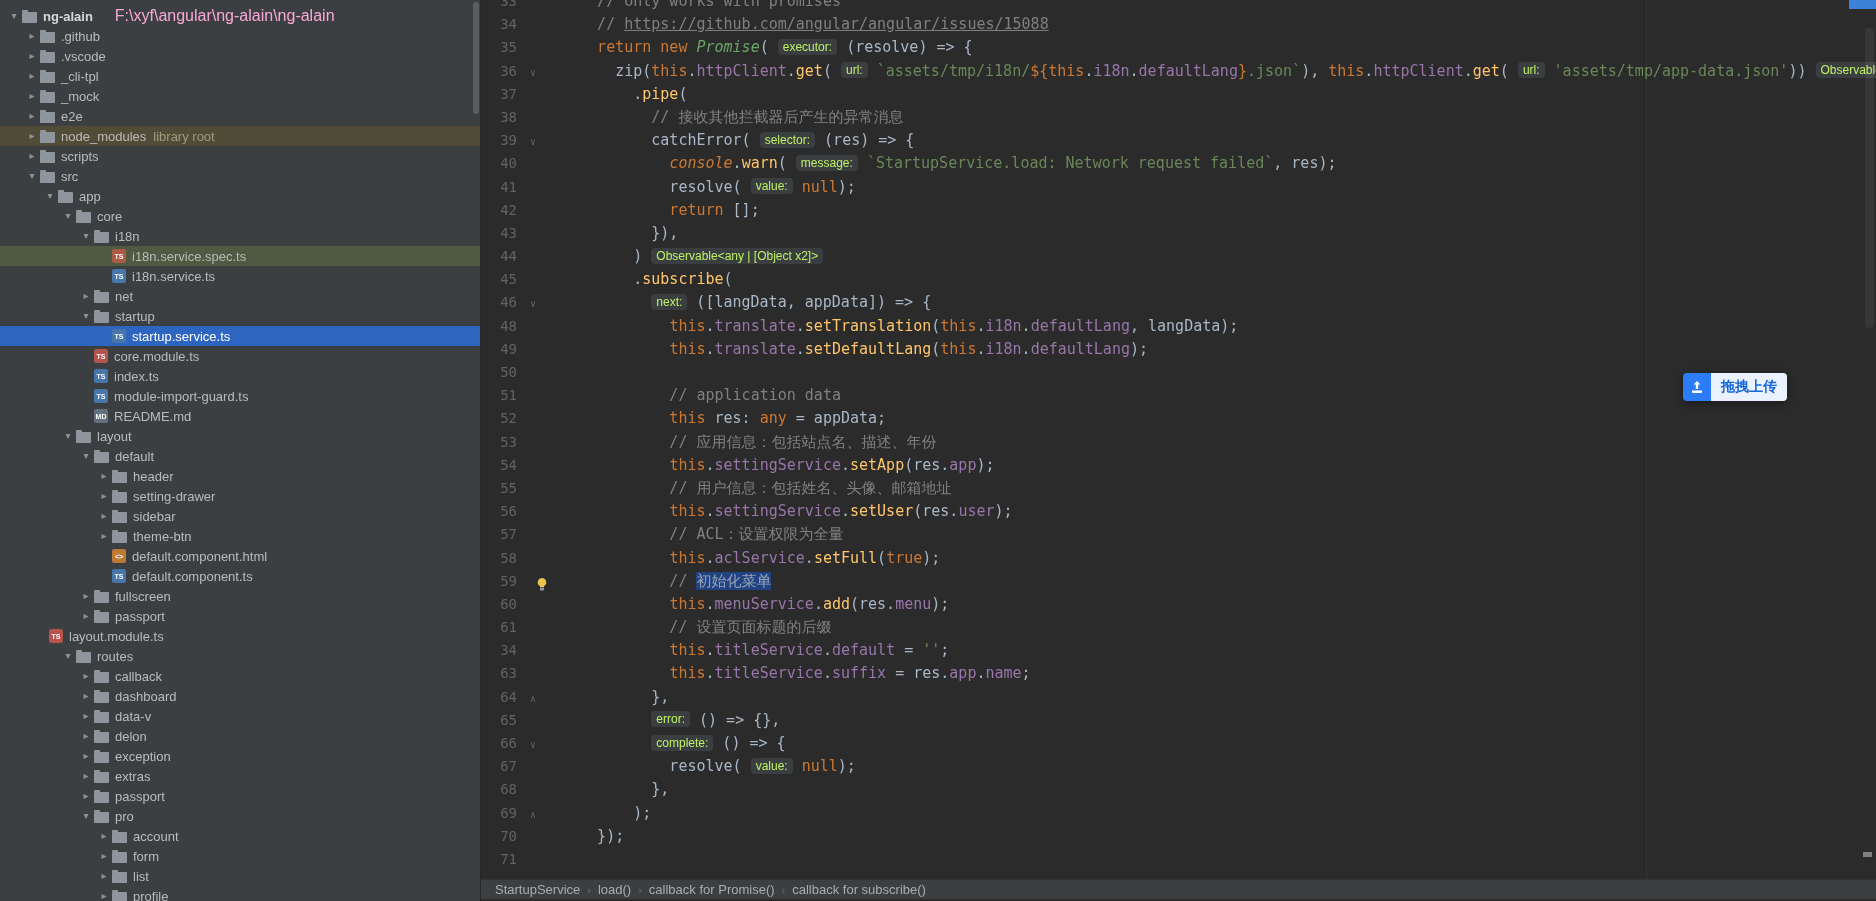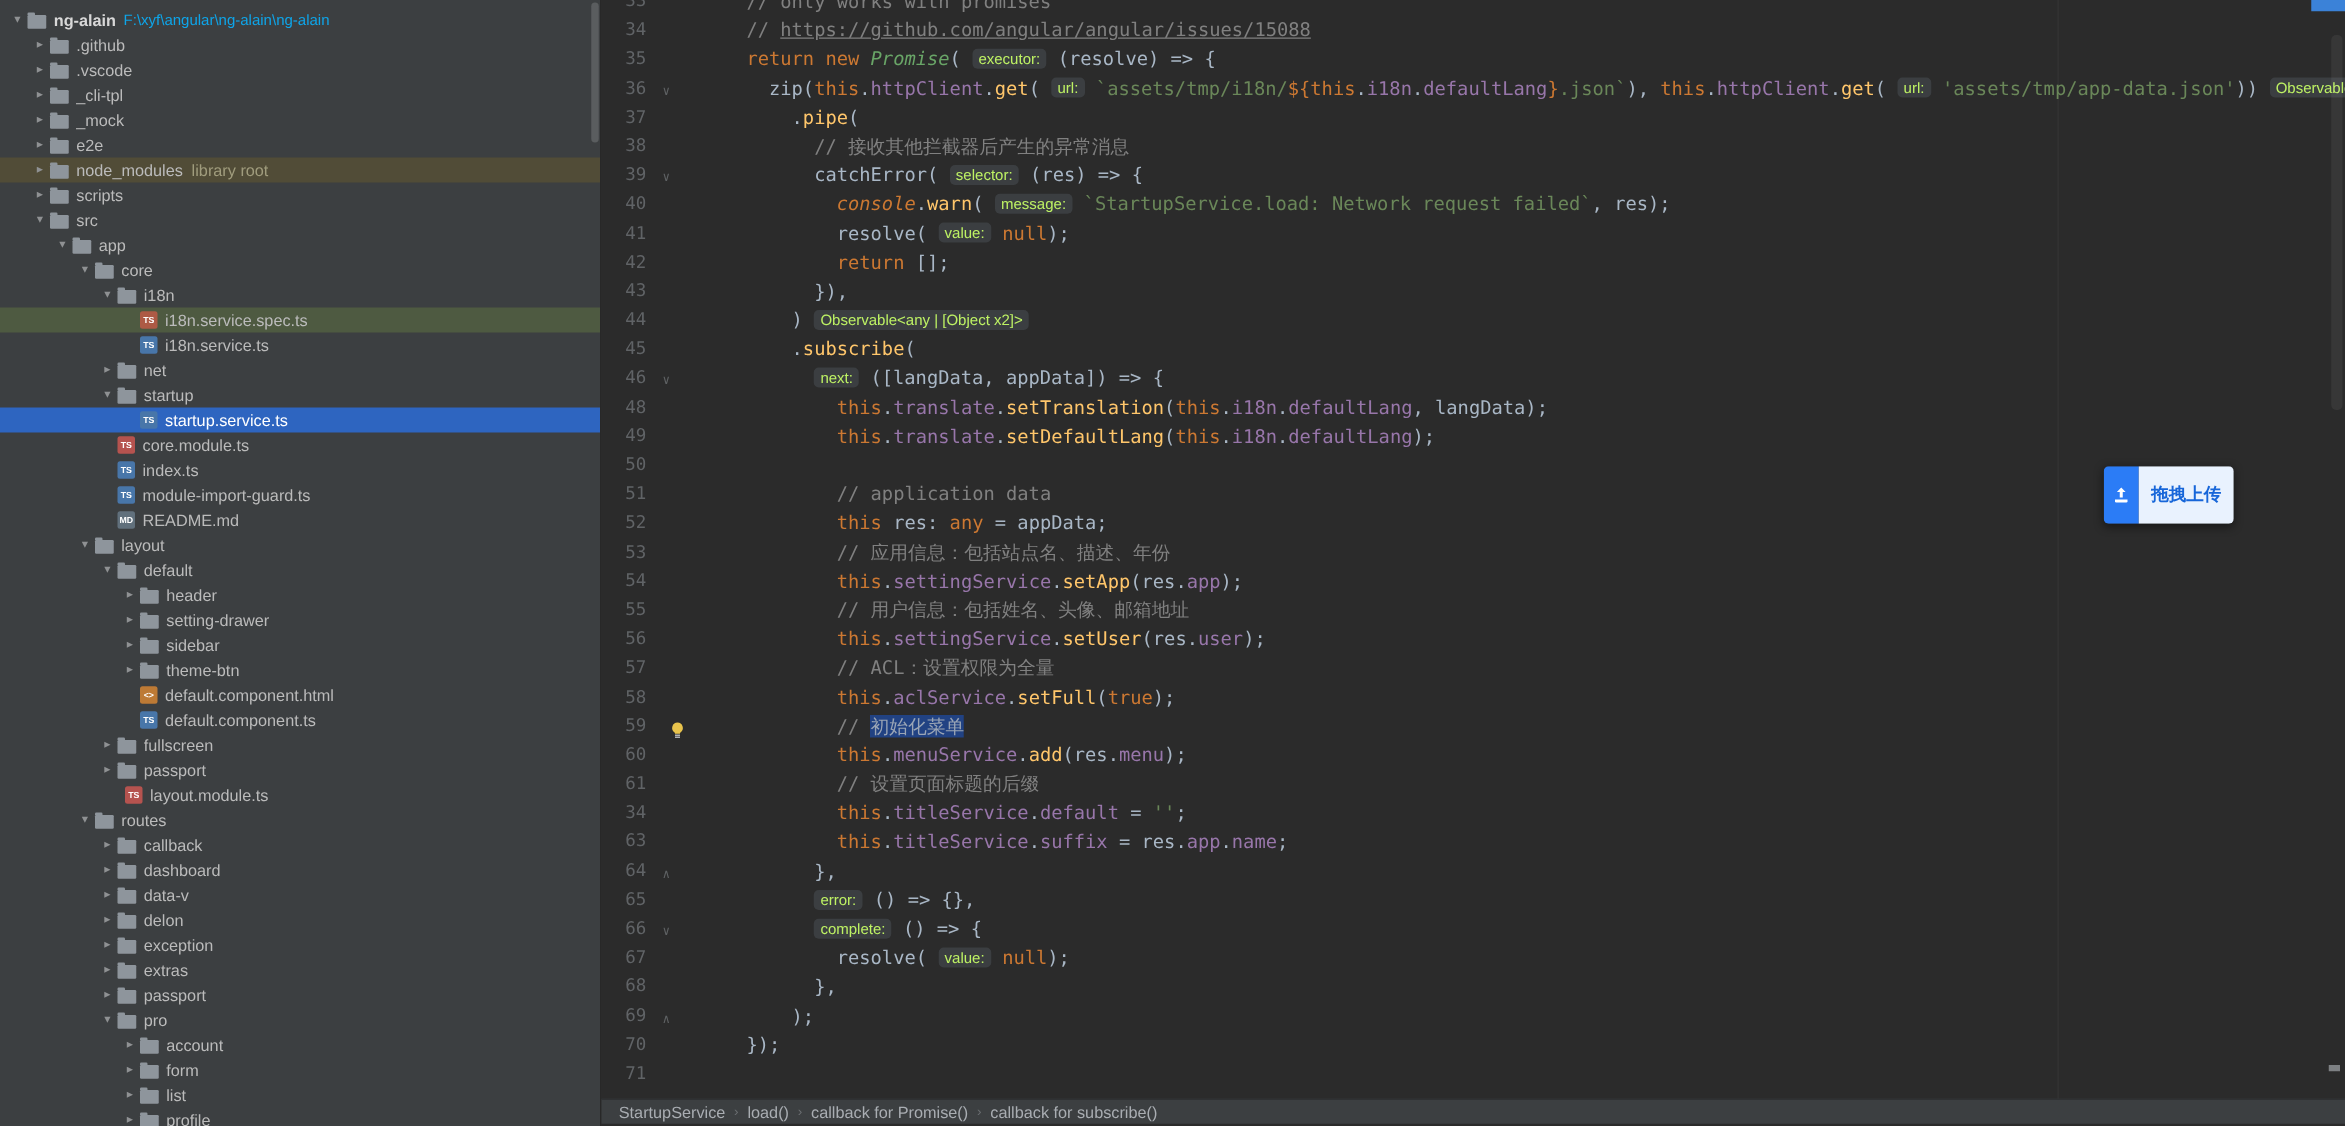--- a/index.html
+++ b/index.html
@@ -20,7 +20,7 @@
 .hl-sel{background:#2e65c0;color:#ffffff}
 .hl-sel .chev{color:#dfe6ef}
 .root-label{font-weight:bold;color:#d8d8d8}
-.path{color:#0ea5e9;font-size:12px;margin-left:6px}
+.path{color:#f9a8d4;font-size:16px;margin-left:22px}
 .extra{color:#a09c7d;margin-left:7px}
 .tree-thumb{position:absolute;right:1px;top:2px;width:6px;height:112px;background:#5a5d5f;border-radius:3px;z-index:3}
 

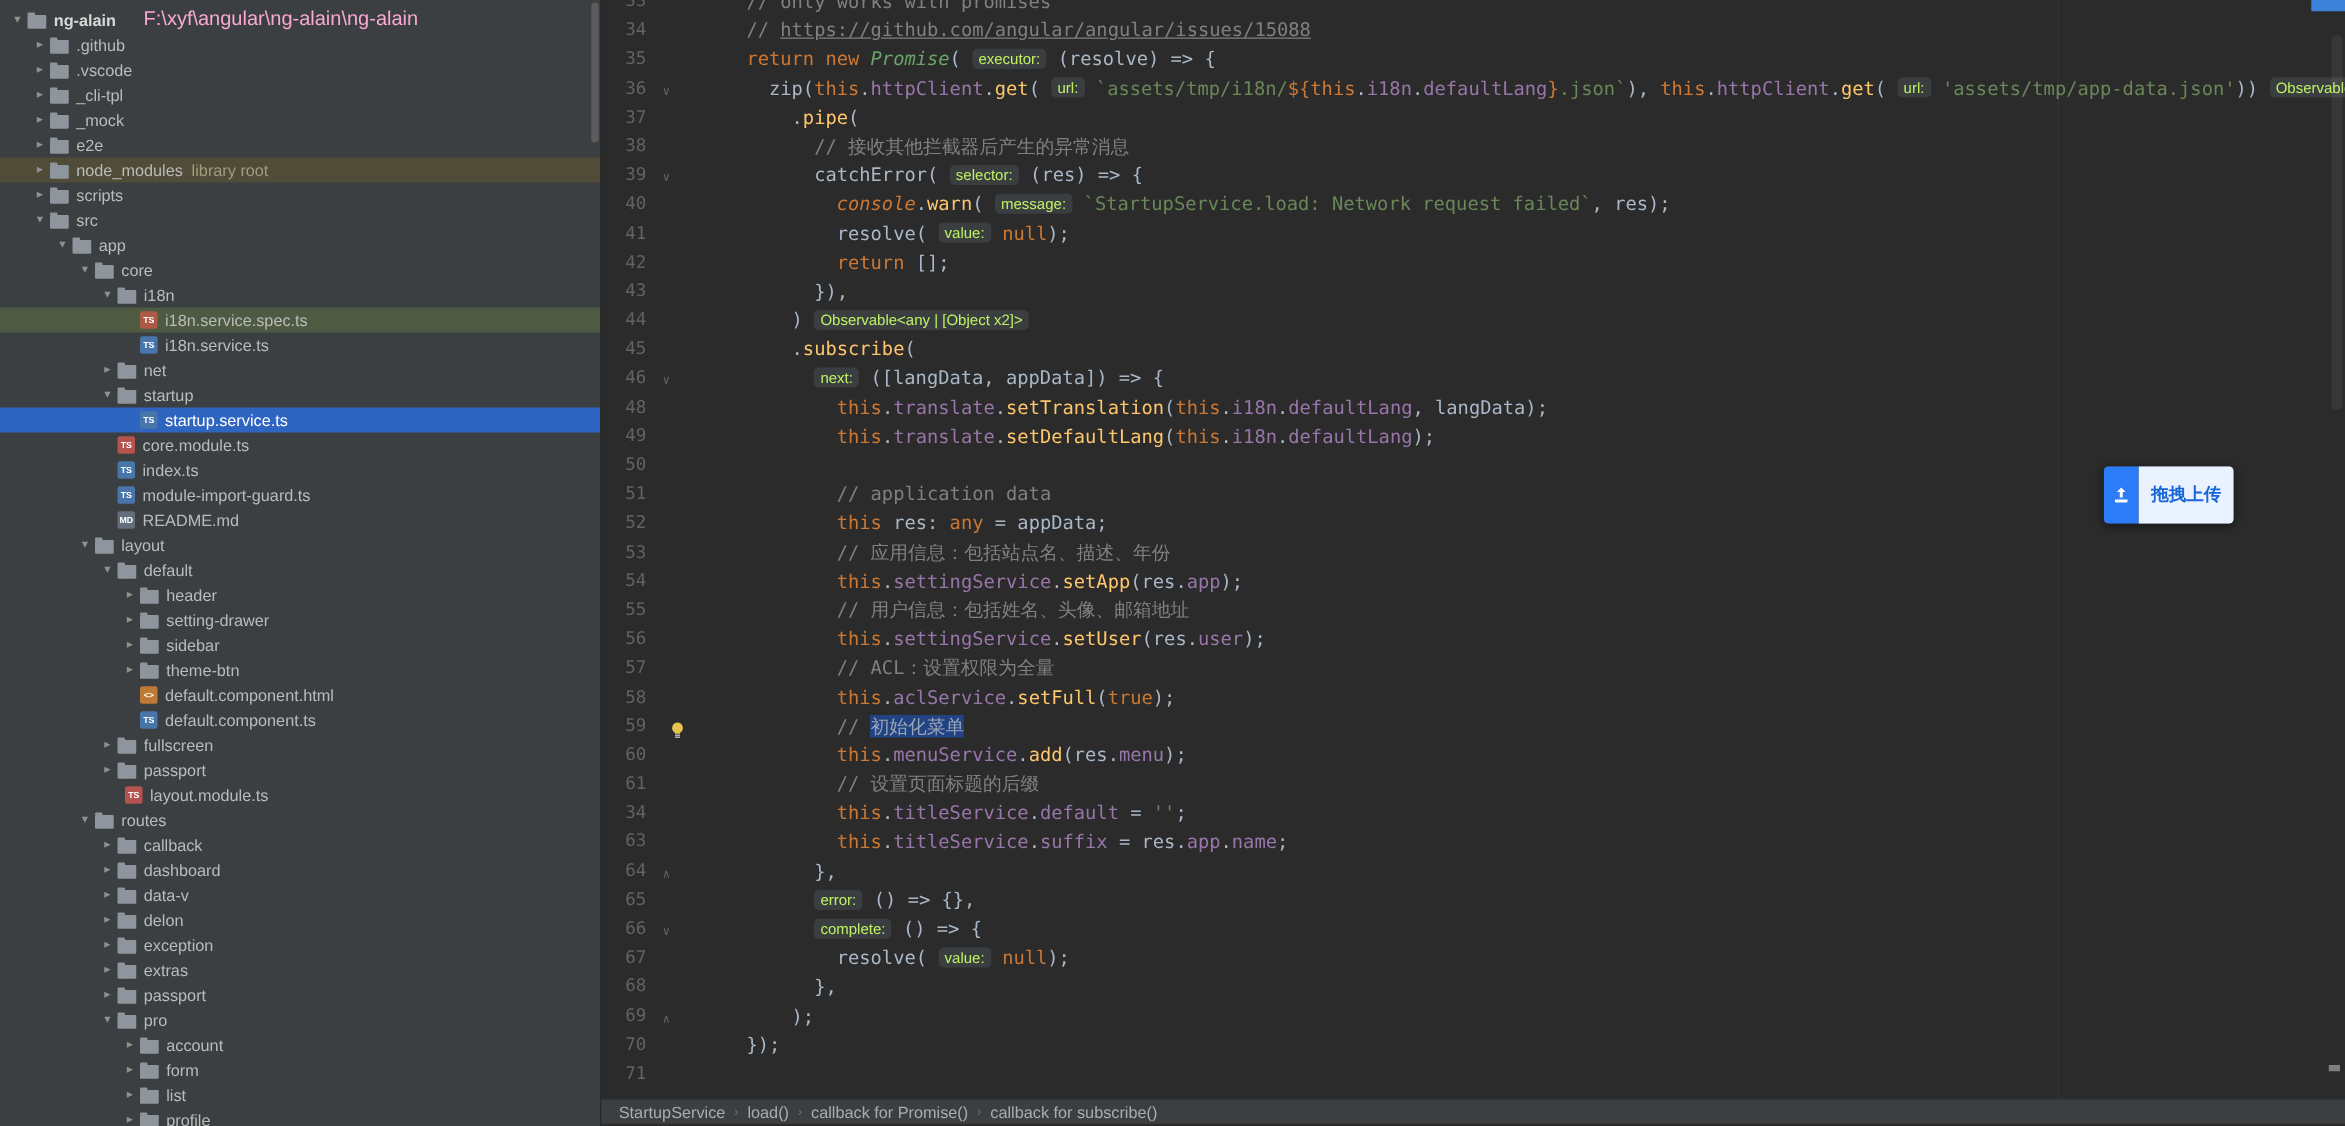--- a/index.html
+++ b/index.html
@@ -53,7 +53,7 @@
 .crumb{cursor:default}
 
 
-.upload{position:absolute;left:1202px;top:373px;height:46px;display:flex;align-items:stretch;border-radius:4px;overflow:hidden;box-shadow:0 2px 8px rgba(0,0,0,.45);z-index:6;cursor:pointer}
+.upload{position:absolute;left:1202px;top:373px;height:28px;display:flex;align-items:stretch;border-radius:4px;overflow:hidden;box-shadow:0 2px 8px rgba(0,0,0,.45);z-index:6;cursor:pointer}
 .upload .uic{width:28px;background:#2b7cf6;display:flex;align-items:center;justify-content:center}
 .upload .ulab{background:#e9f2fe;color:#1766d9;font-size:14px;display:flex;align-items:center;padding:0 10px;font-weight:bold}
 

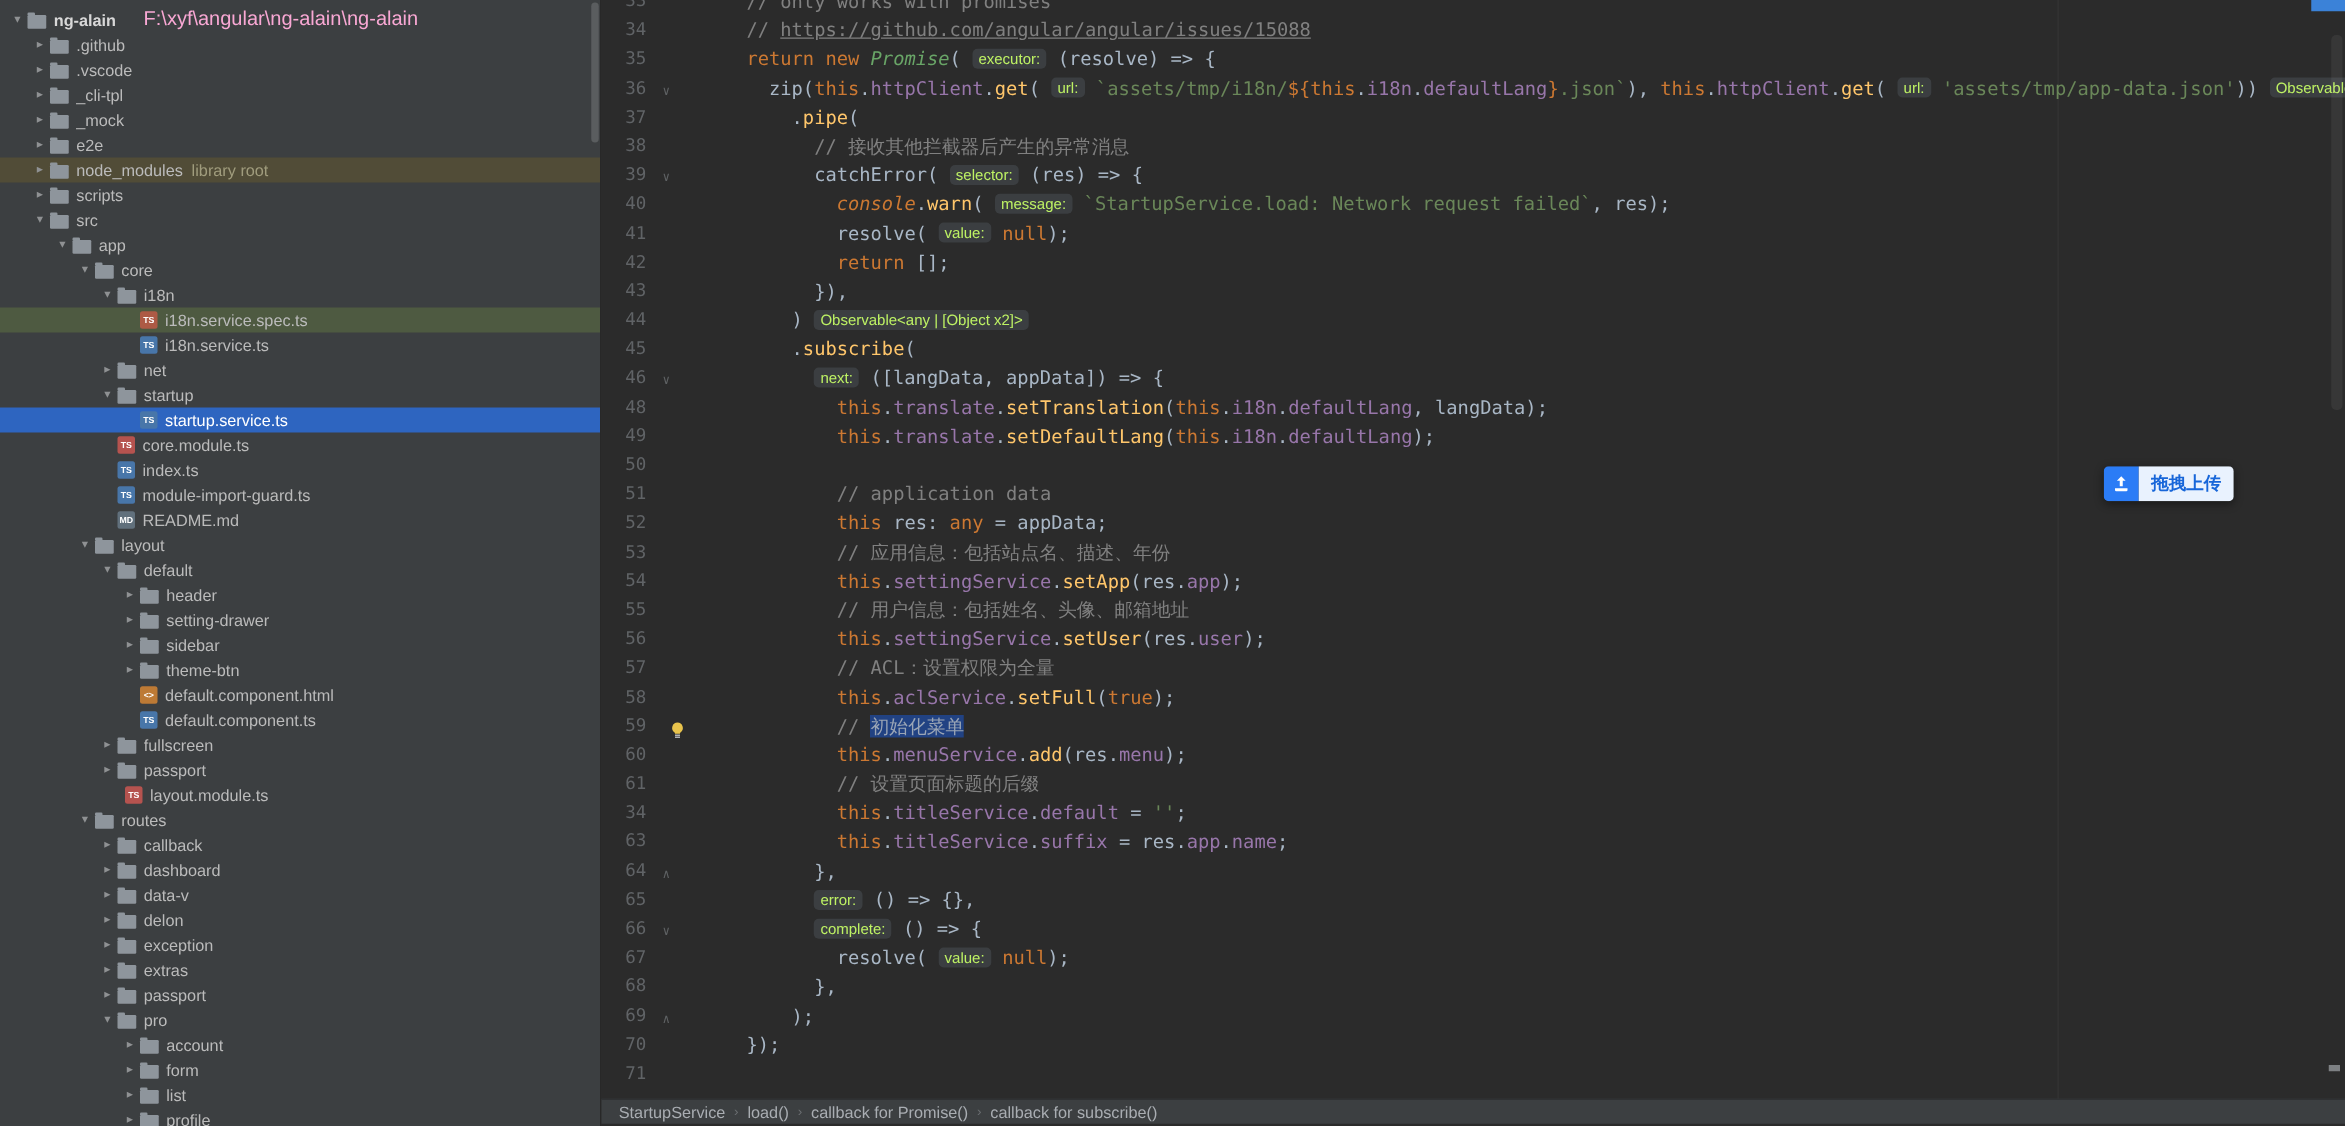--- a/index.html
+++ b/index.html
@@ -226,7 +226,7 @@
           <span class="folder"></span>
           <span class="tlabel">passport</span>
         </div>
-        <div class="trow" style="padding-left: 84px;">
+        <div class="trow" style="padding-left: 33px;">
           <span class="chev"></span>
           <span class="fileic ic-mod">TS</span>
           <span class="tlabel">layout.module.ts</span>

